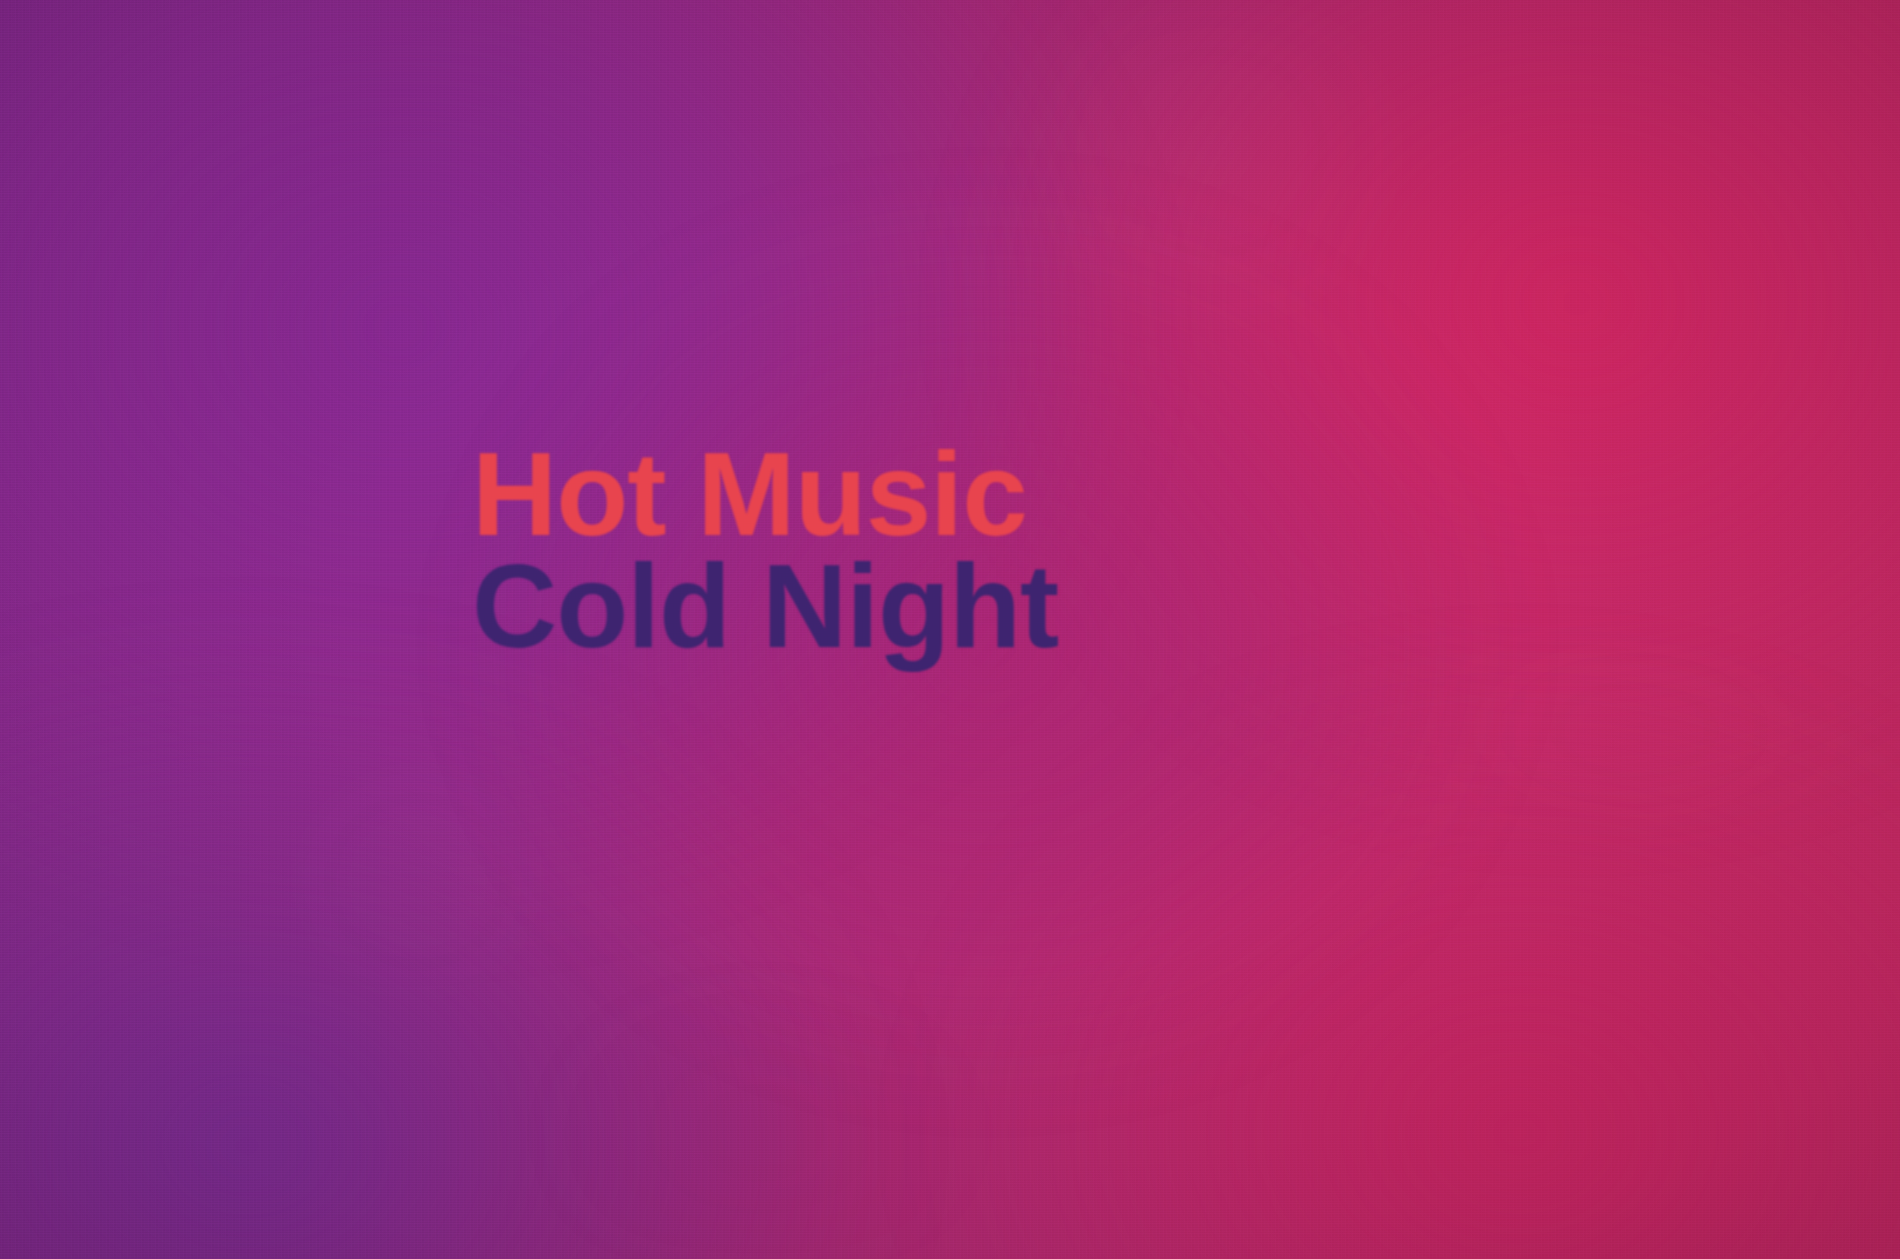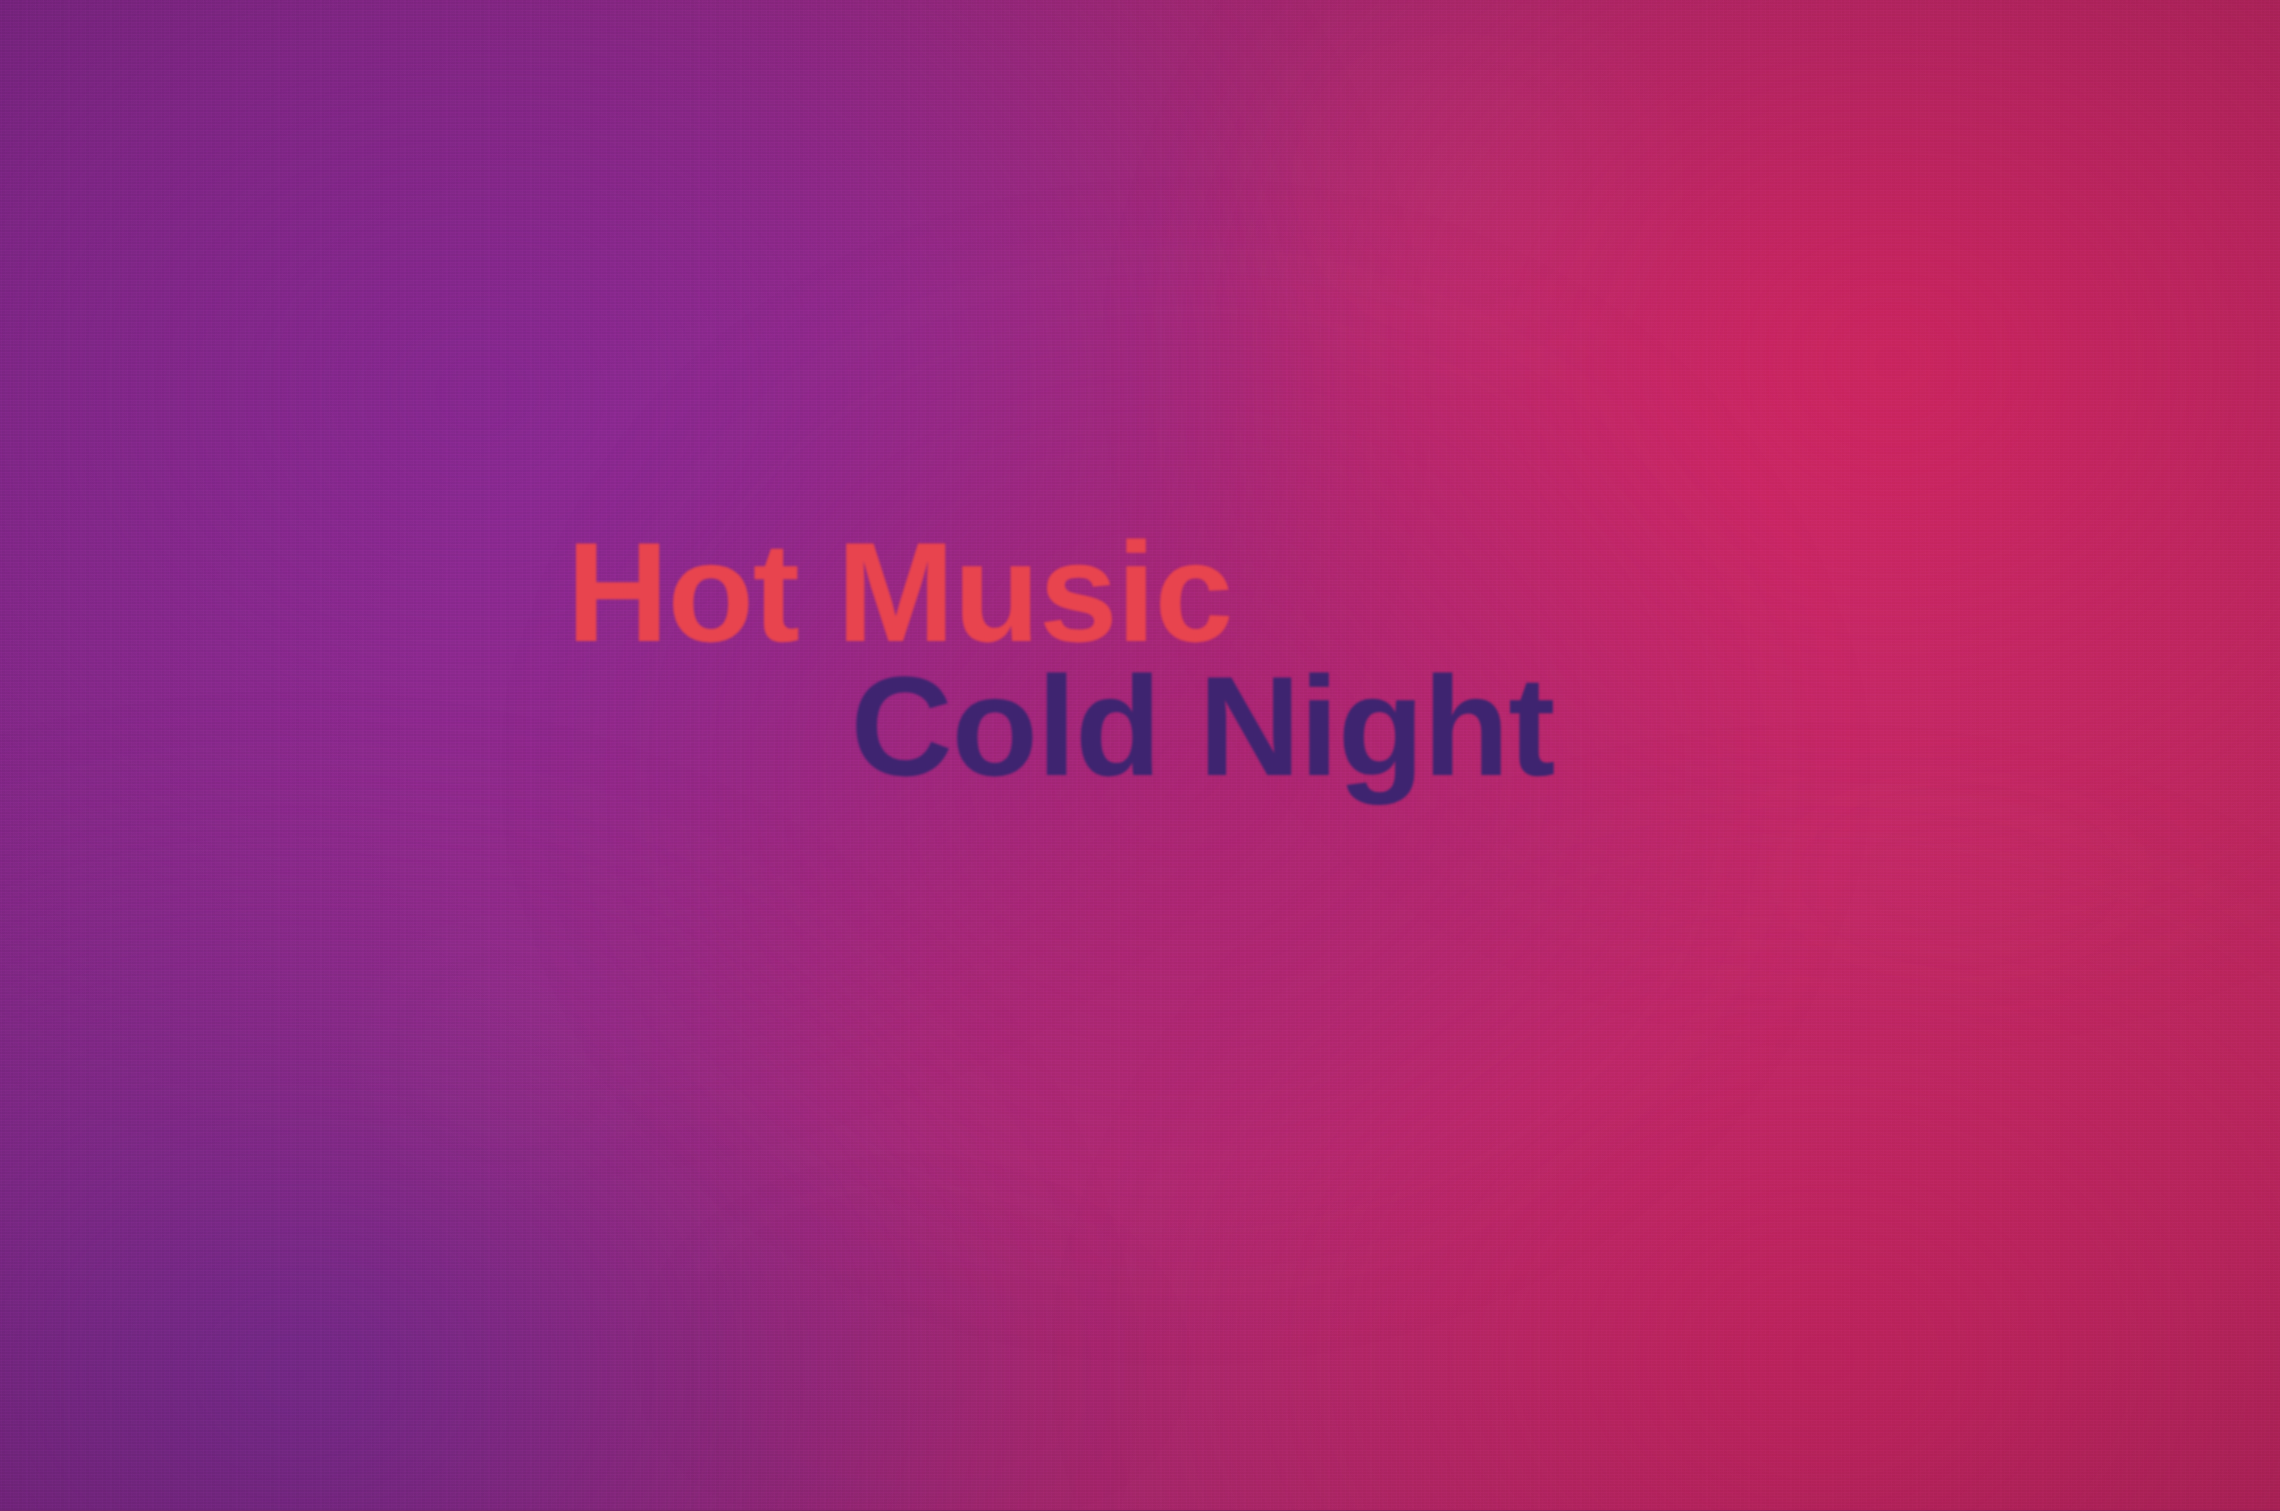--- a/index.html
+++ b/index.html
@@ -172,7 +172,6 @@
     color: #3e2470;
     letter-spacing: -1px;
     margin-top: -4px;
-    text-align: center;
   }
 </style>
 </head>

